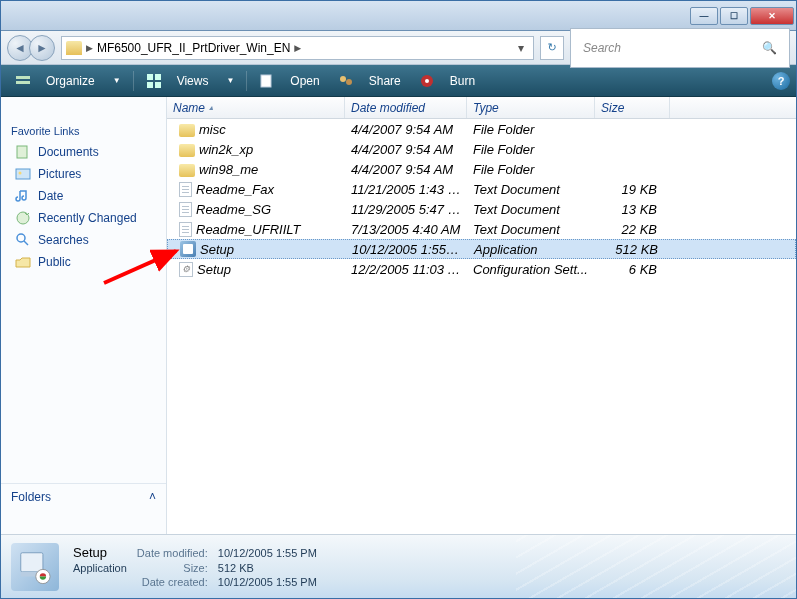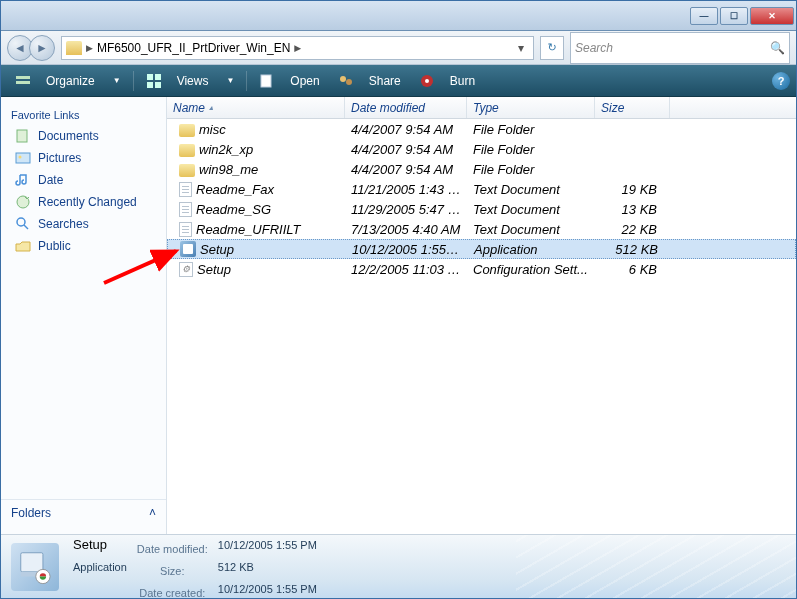--- a/index.html
+++ b/index.html
@@ -52,8 +52,8 @@
     display: flex; align-items: center; justify-content: center; color: #37a; cursor: pointer;
   }
   .search-box {
-    width: 220px; height: 32px; border: 1px solid #abc; background: #fff;
-    display: flex; align-items: center; padding: 0 4px; color: #888;
+    width: 220px; height: 40px; border: 1px solid #abc; background: #fff;
+    display: flex; align-items: center; padding: 0 12px; color: #888;
     font-style: italic; font-size: 12px; position: relative; justify-content: center;
   }
   .search-box .mag { margin-left: auto; color: #37a; font-size: 12px; font-style: normal; }

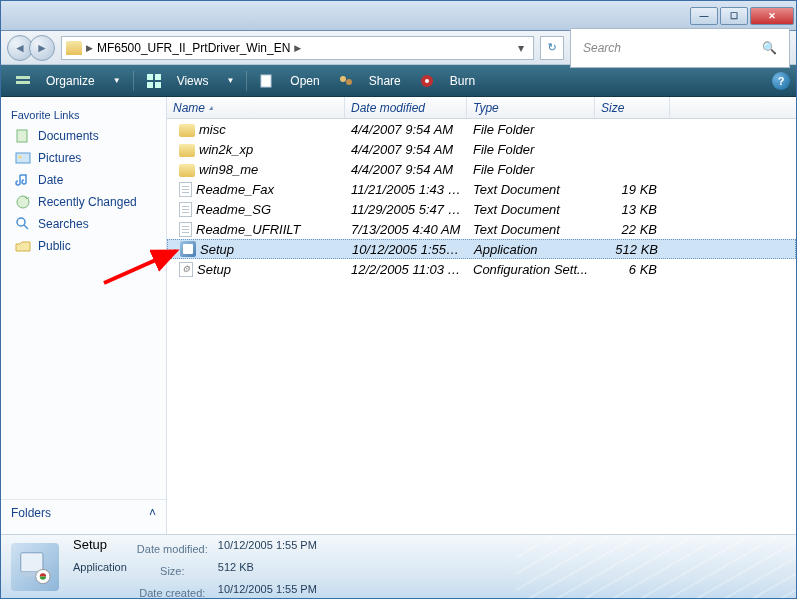--- a/index.html
+++ b/index.html
@@ -80,7 +80,7 @@
   .main { flex: 1; display: flex; min-height: 0; }
   .sidebar {
     width: 166px; background: #fafcfe; border-right: 1px solid #d9e2ea;
-    display: flex; flex-direction: column; padding: 8px 0;
+    display: flex; flex-direction: column; padding: 24px 0;
     font-size: 12px;
   }
   .sb-header { padding: 4px 10px; color: #15428b; font-size: 11px; }

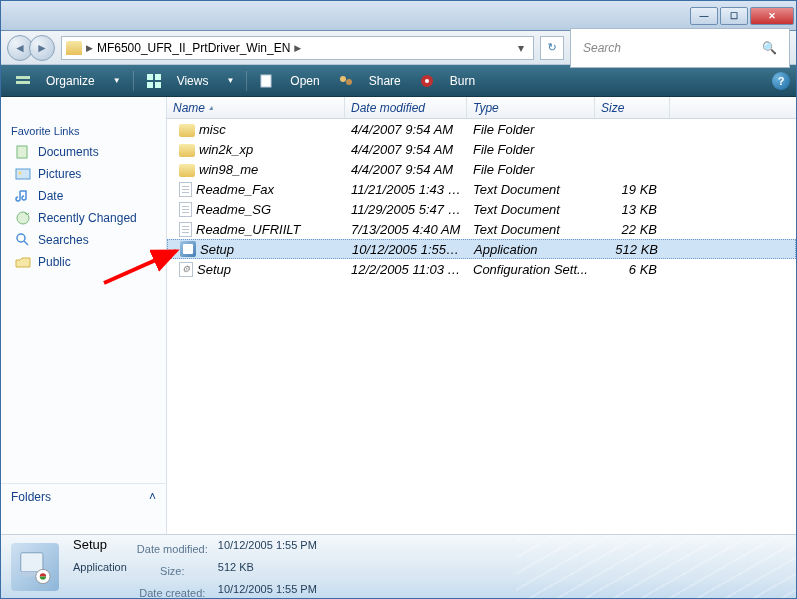--- a/index.html
+++ b/index.html
@@ -158,7 +158,7 @@
   .thumb svg { width: 38px; height: 38px; }
   .det-grid { display: grid; grid-template-columns: auto auto auto auto; gap: 2px 10px; align-items: center; }
   .det-name { font-size: 13px; color: #000; }
-  .det-label { color: #5a7590; text-align: center; margin-top: 8px; }
+  .det-label { color: #5a7590; text-align: right; }
   
   .red-arrow {
     position: absolute; left: 99px; top: 246px; z-index: 50; pointer-events: none;

